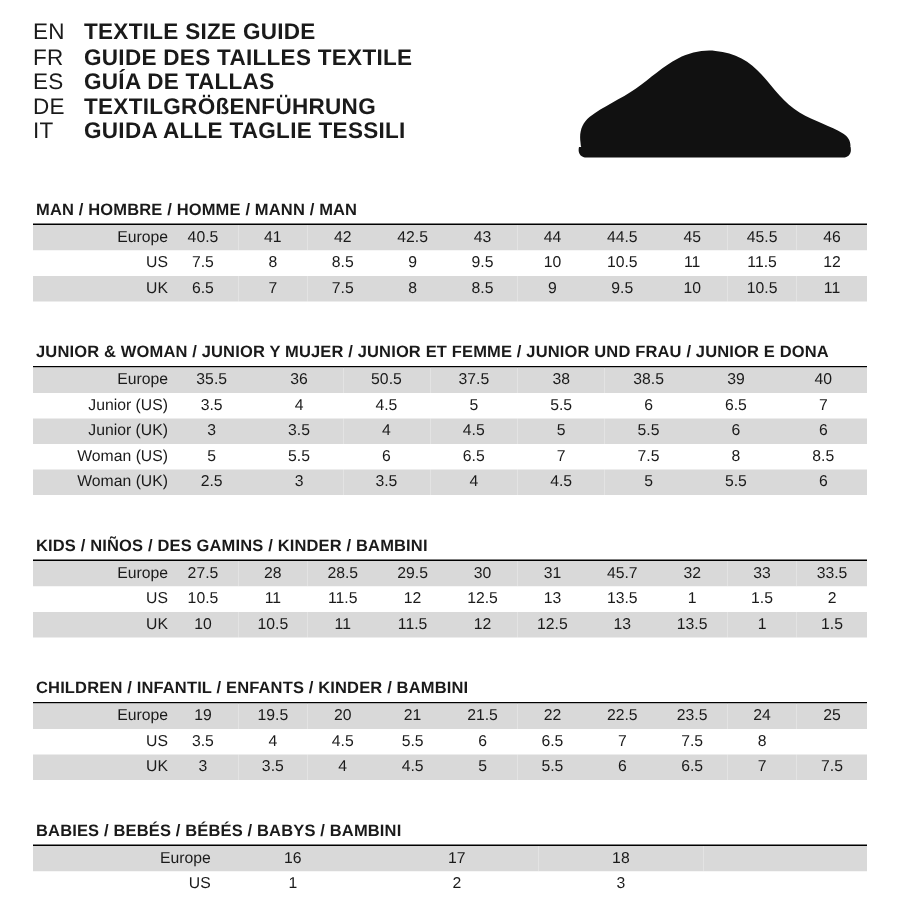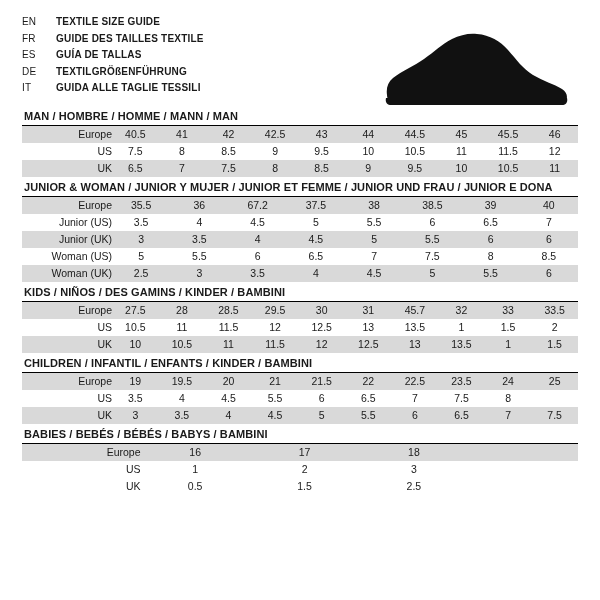--- a/index.html
+++ b/index.html
@@ -30,7 +30,7 @@
     border-collapse: collapse;
   }
   .lang-table td {
-    font-size: 10px;
+    font-size: 15px;
     line-height: 15.5px;
     padding: 0 0 1px 0;
     vertical-align: top;

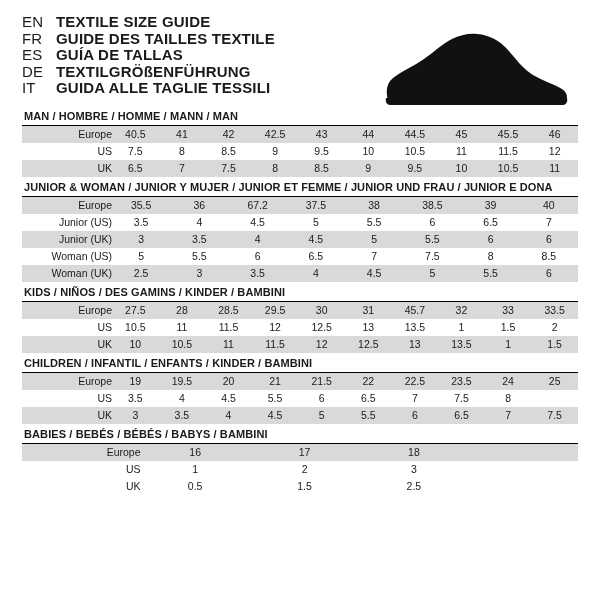--- a/index.html
+++ b/index.html
@@ -60,7 +60,7 @@
   }
   
   .group {
-    margin-top: 4px;
+    margin-top: 28px;
   }
   .group-title {
     font-size: 11px;

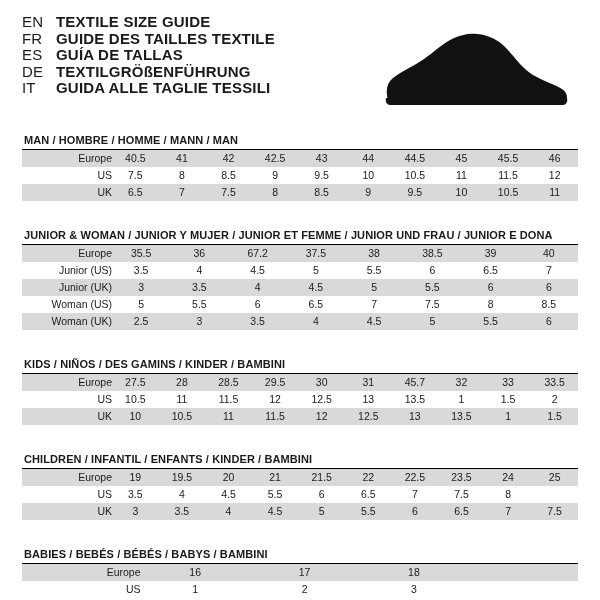--- a/index.html
+++ b/index.html
@@ -197,7 +197,7 @@
           <td class="rowlabel col-label">Europe</td>
           <td>35.5</td>
           <td>36</td>
-          <td>67.2</td>
+          <td>50.5</td>
           <td>37.5</td>
           <td>38</td>
           <td>38.5</td>

